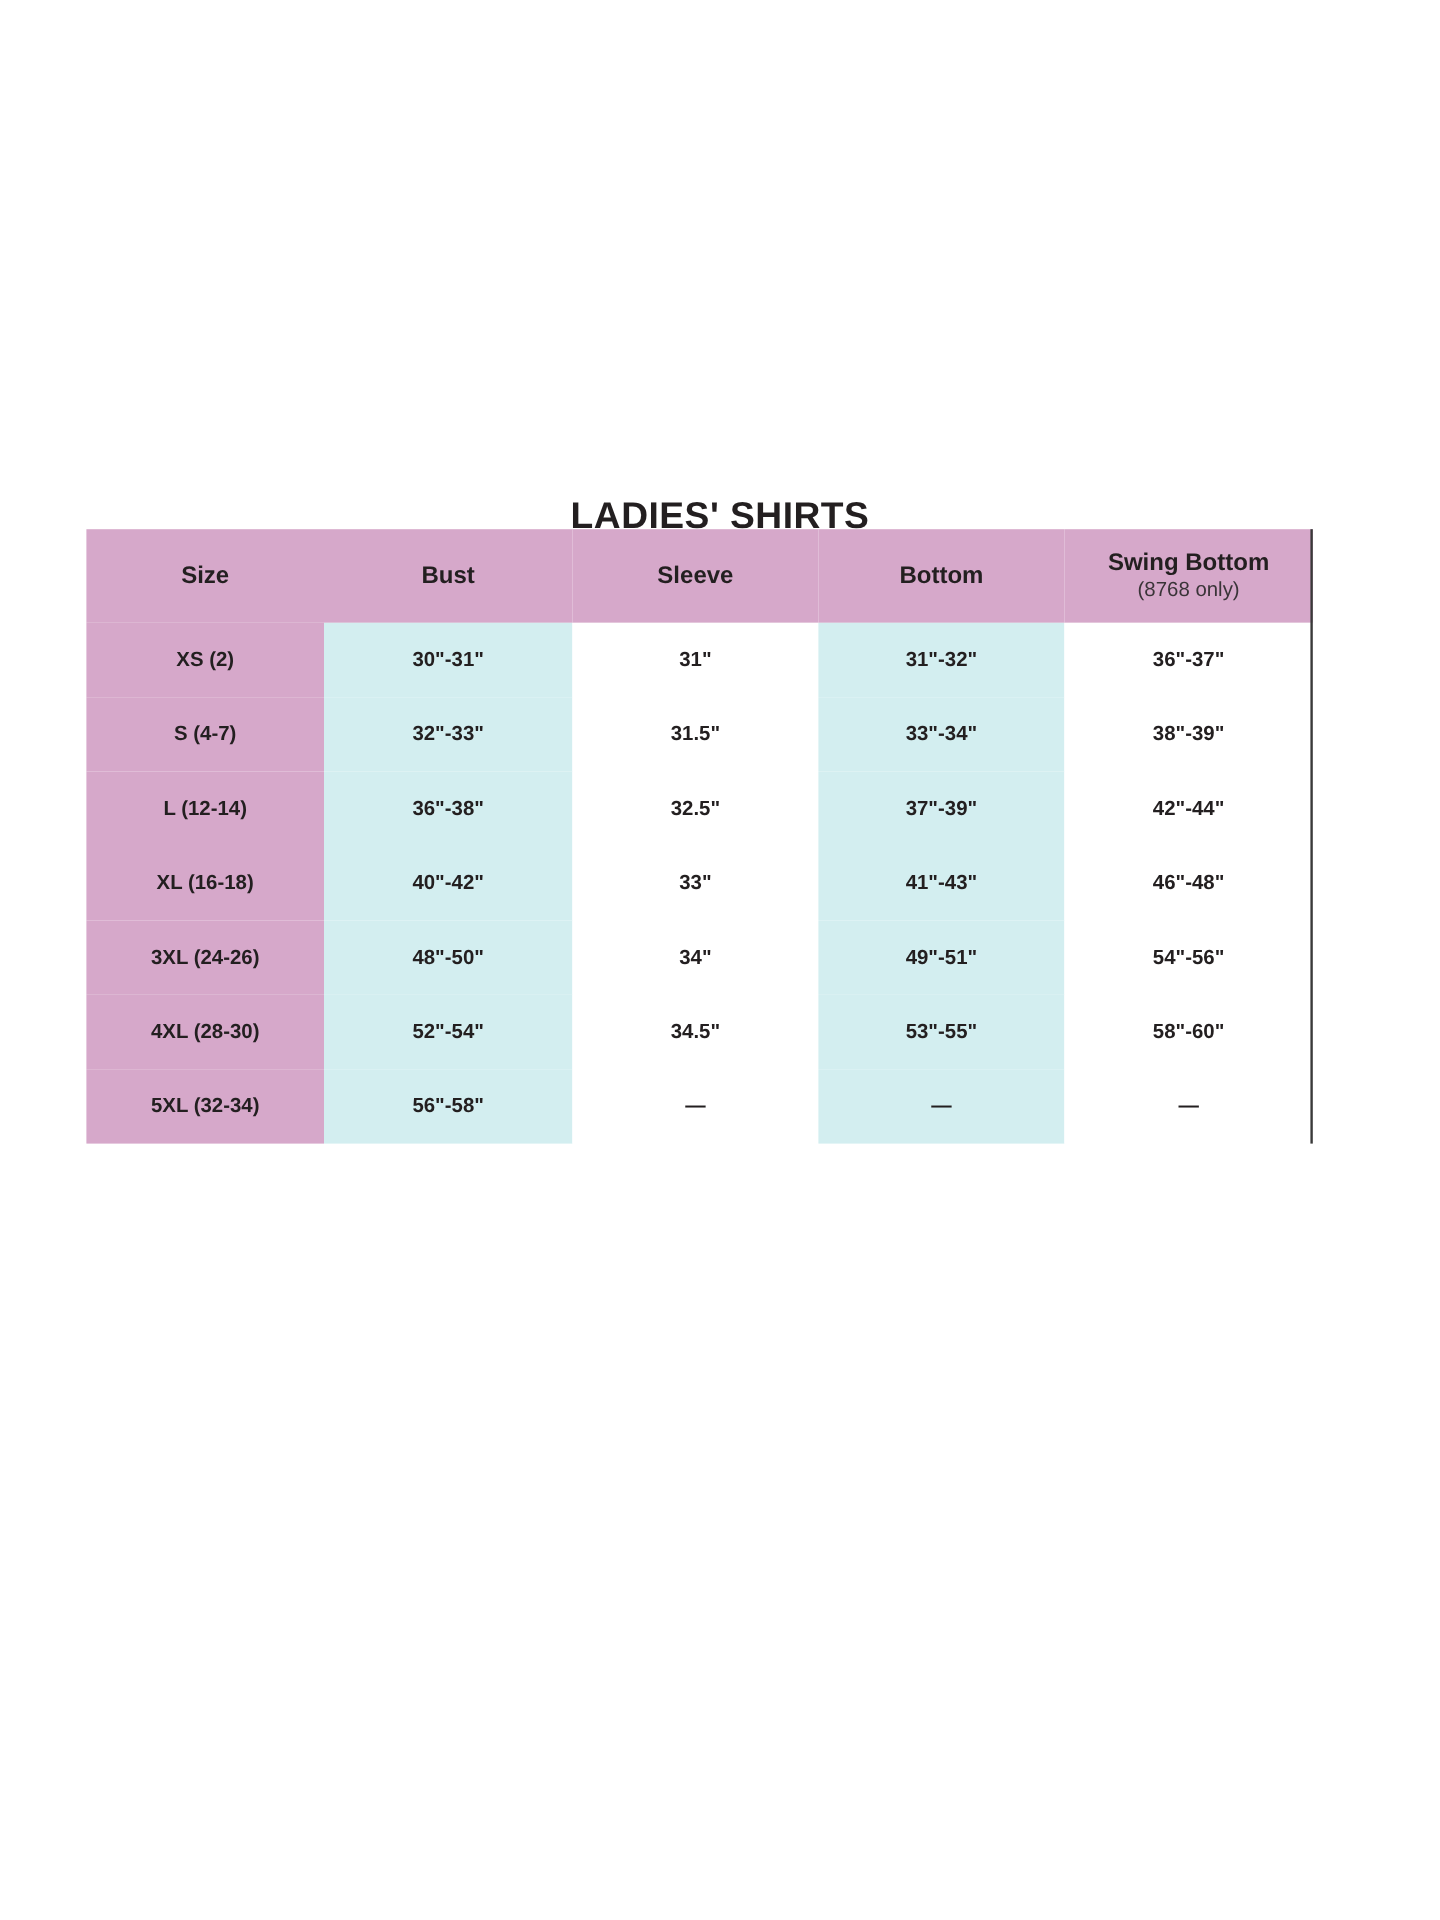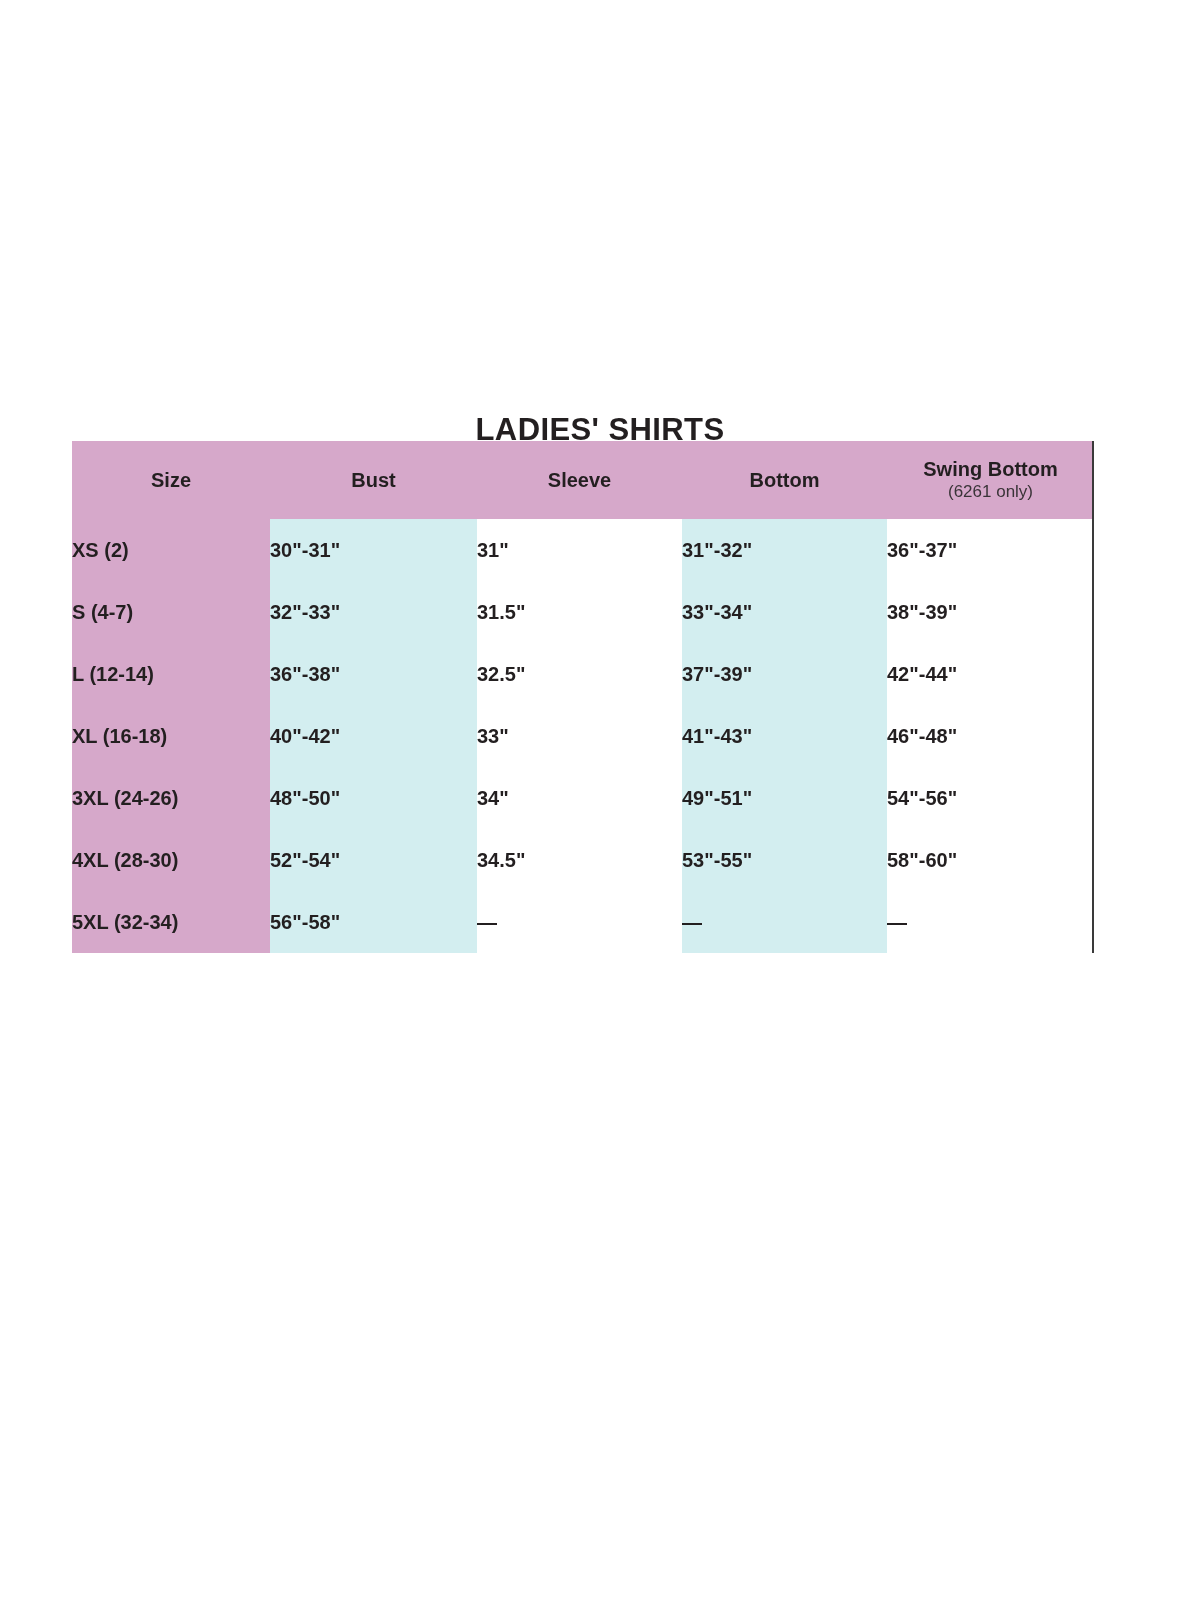--- a/index.html
+++ b/index.html
@@ -142,7 +142,7 @@
           </th>
           <th>
             <span>Swing Bottom</span>
-            <span class="sub">(6261 only)</span>
+            <span class="sub">(8768 only)</span>
           </th>
         </tr>
       </thead>

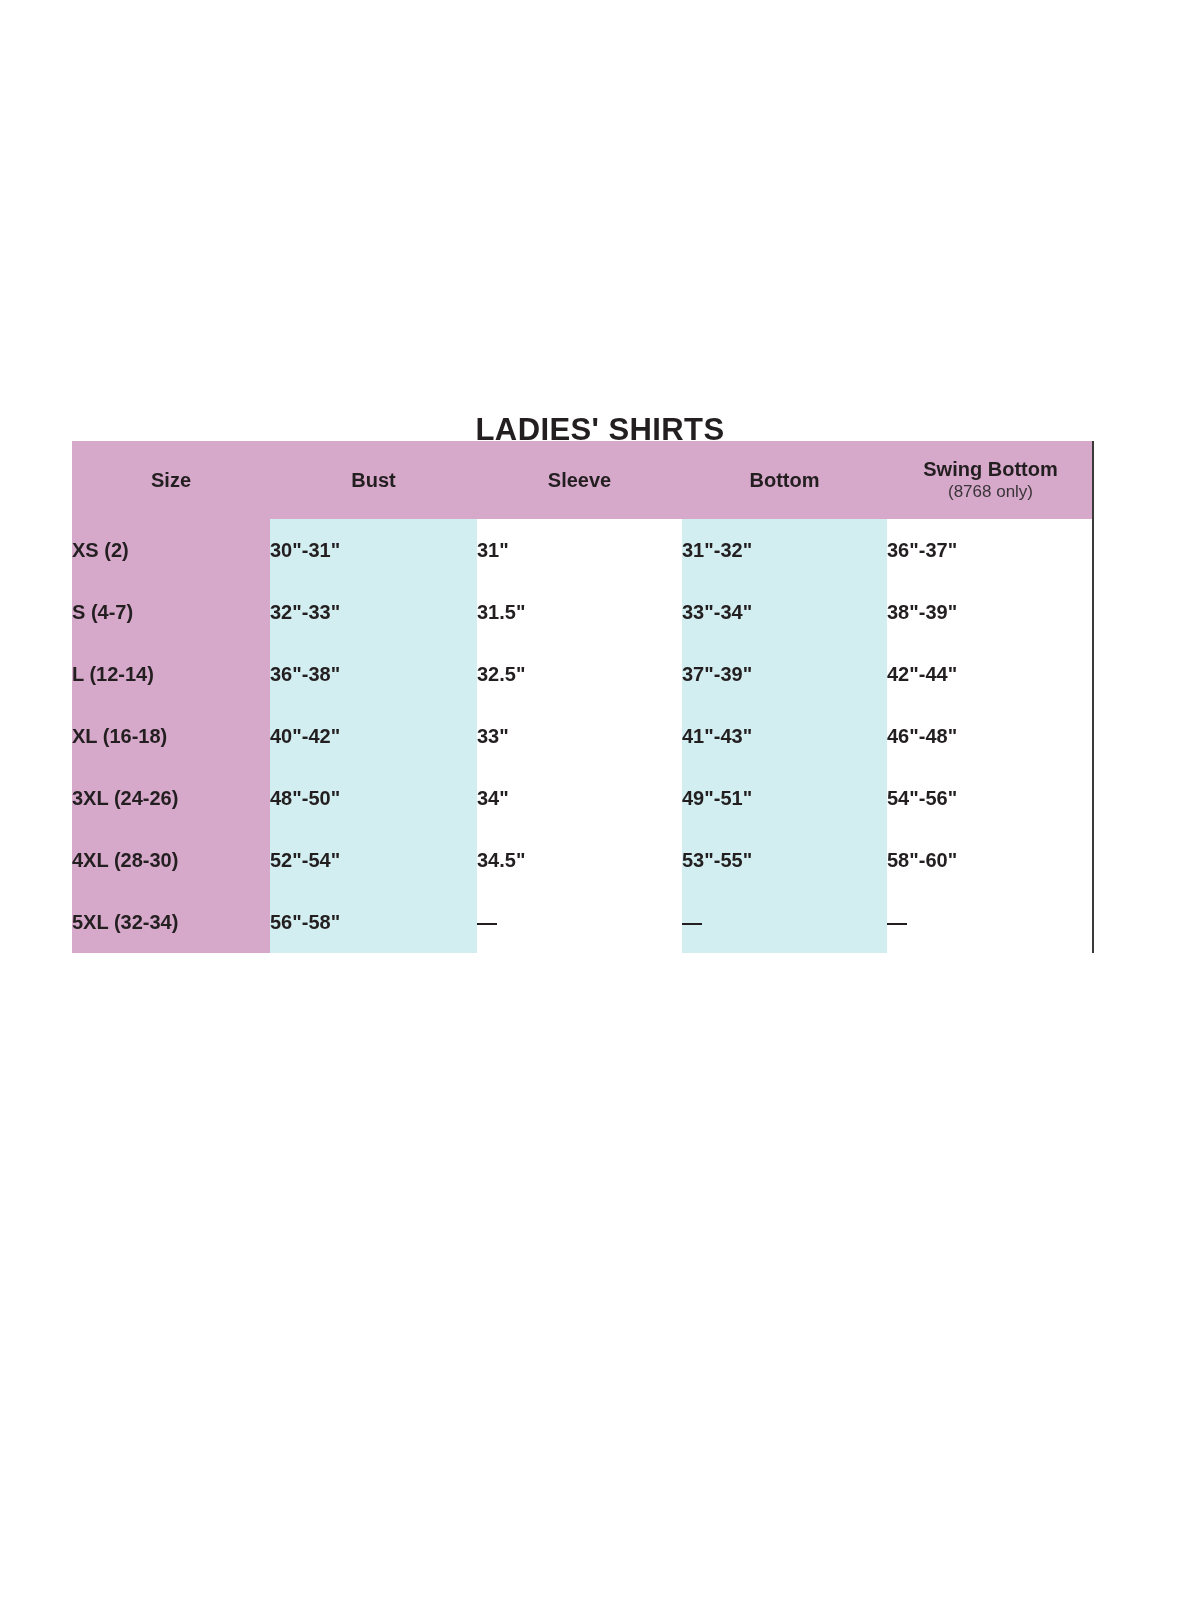--- a/index.html
+++ b/index.html
@@ -77,9 +77,9 @@
 
   tbody td {
     height: 62px;
-    font-size: 20px;
-    font-weight: bold;
-    text-align: left;
+    font-size: 17px;
+    font-weight: bold;
+    text-align: center;
     vertical-align: middle;
     padding: 0;
     color: #231f20;

